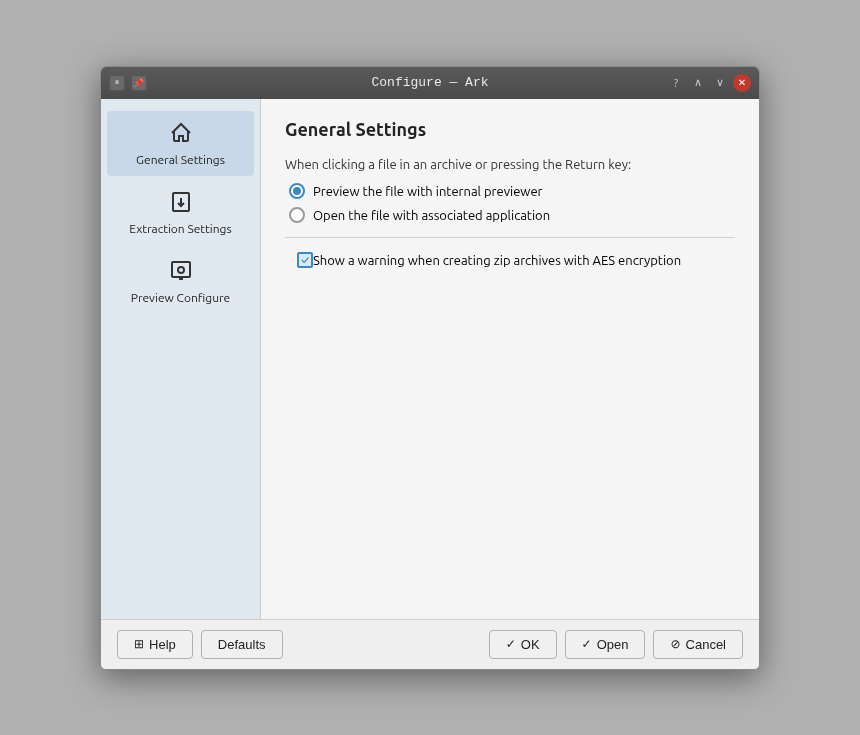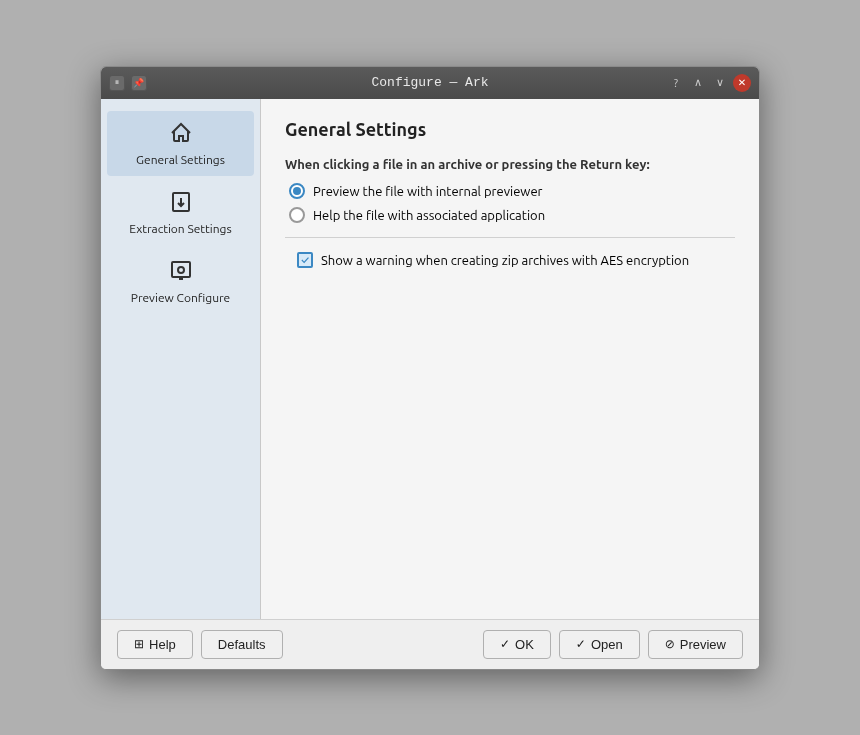--- a/index.html
+++ b/index.html
@@ -155,7 +155,6 @@
       color: #333;
       margin-bottom: 12px;
       font-size: 13px;
-      font-weight: bold;
     }
 
     .radio-group {

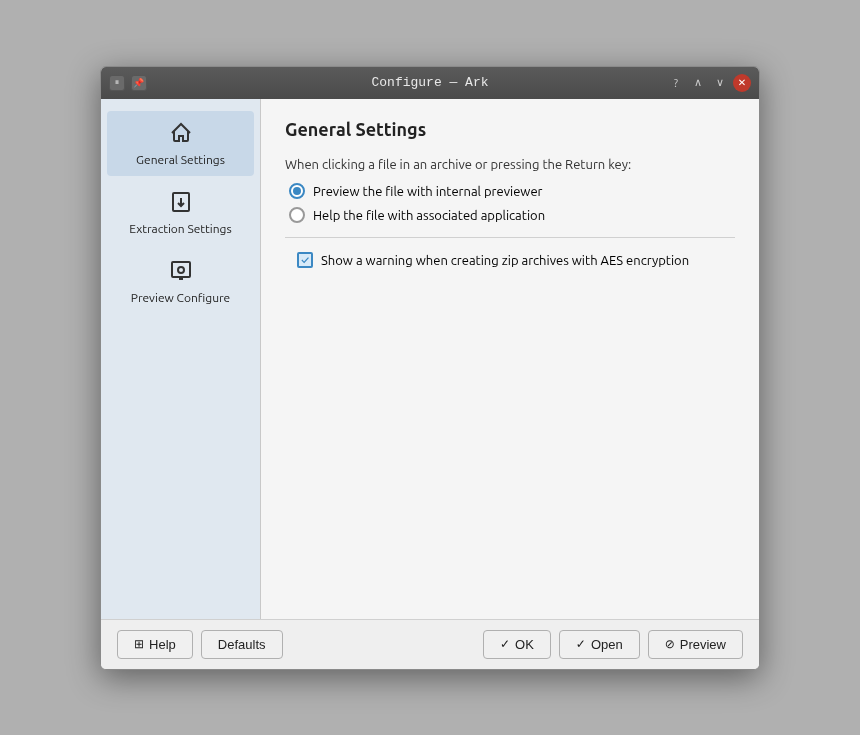--- a/index.html
+++ b/index.html
@@ -346,7 +346,7 @@
 
         <label class="radio-item">
           <div class="radio-circle"></div>
-          <span>Help the file with associated application</span>
+          <span>Open the file with associated application</span>
         </label>
 
       </div>

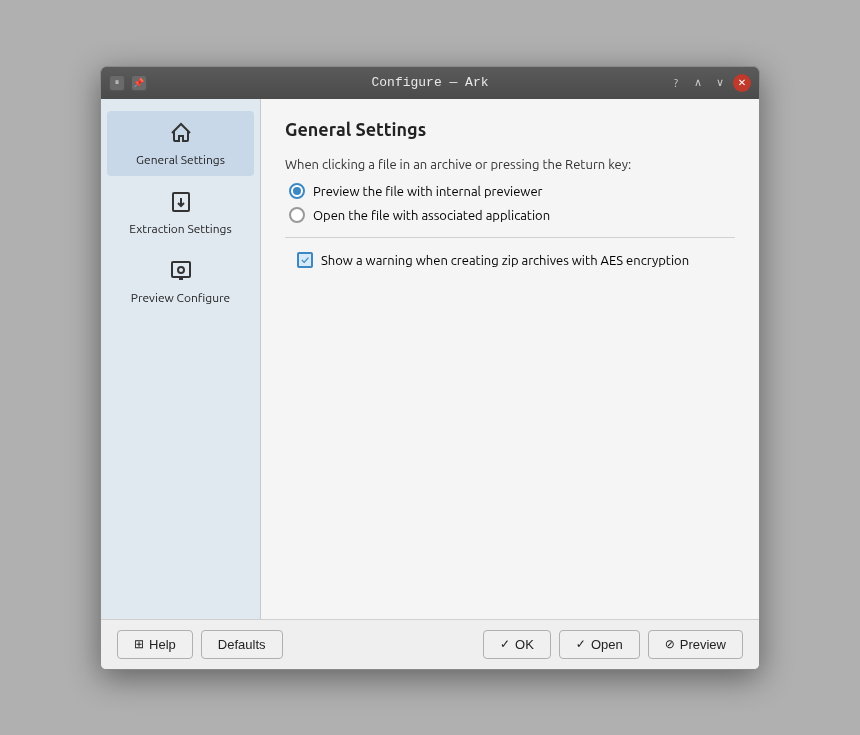--- a/index.html
+++ b/index.html
@@ -205,7 +205,7 @@
     .checkbox-item {
       display: flex;
       align-items: center;
-      gap: 8px;
+      gap: 0;
       cursor: pointer;
       margin-left: 4px;
       padding-left: 8px;

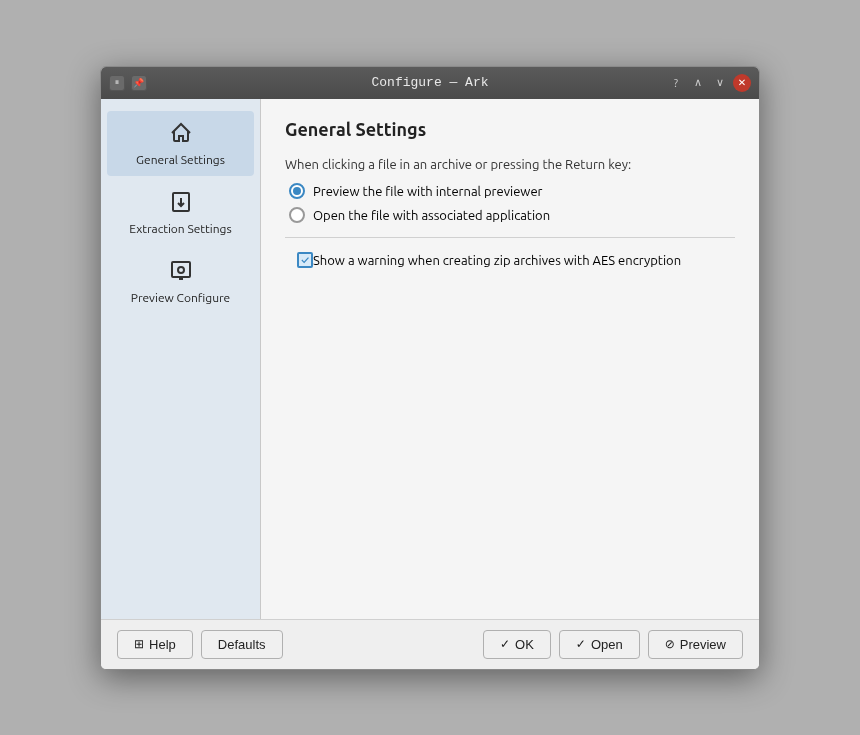--- a/index.html
+++ b/index.html
@@ -384,7 +384,7 @@
       </button>
       <button class="btn">
         <span class="btn-icon">⊘</span>
-        <span>Preview</span>
+        <span>Cancel</span>
       </button>
     </div>
 

